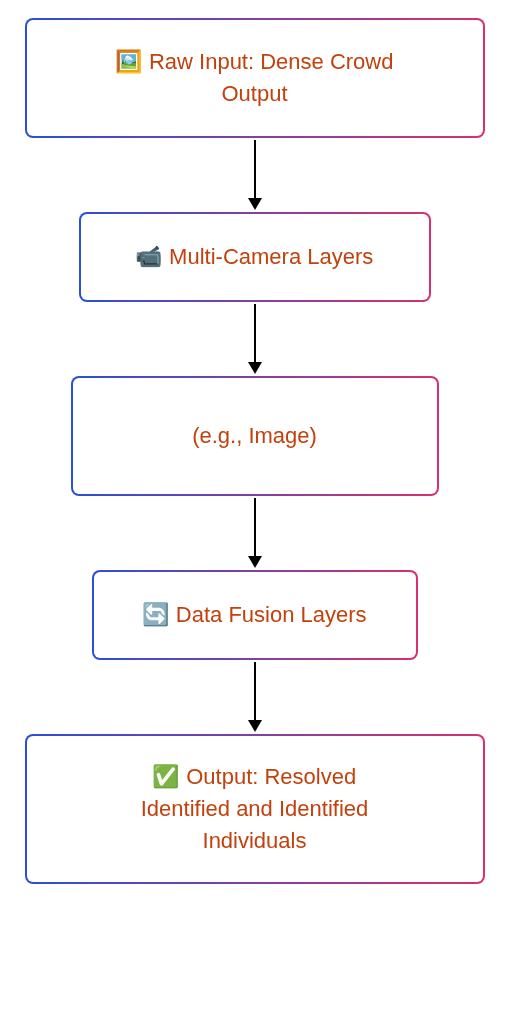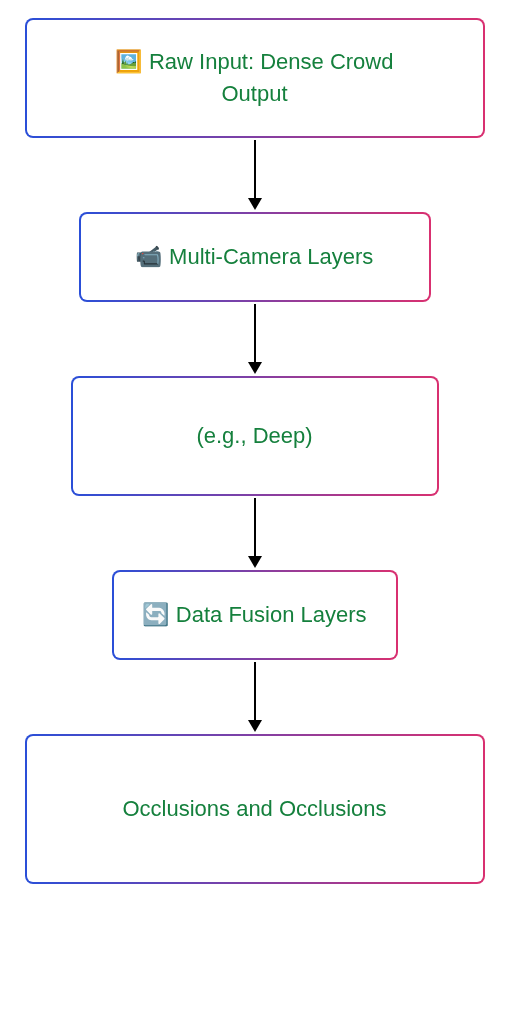--- a/index.html
+++ b/index.html
@@ -38,7 +38,7 @@
   .node .line {
     font-size: 22px;
     line-height: 1.45;
-    color: #15803d;
+    color: #c2410c;
     white-space: nowrap;
   }
   .arrow {

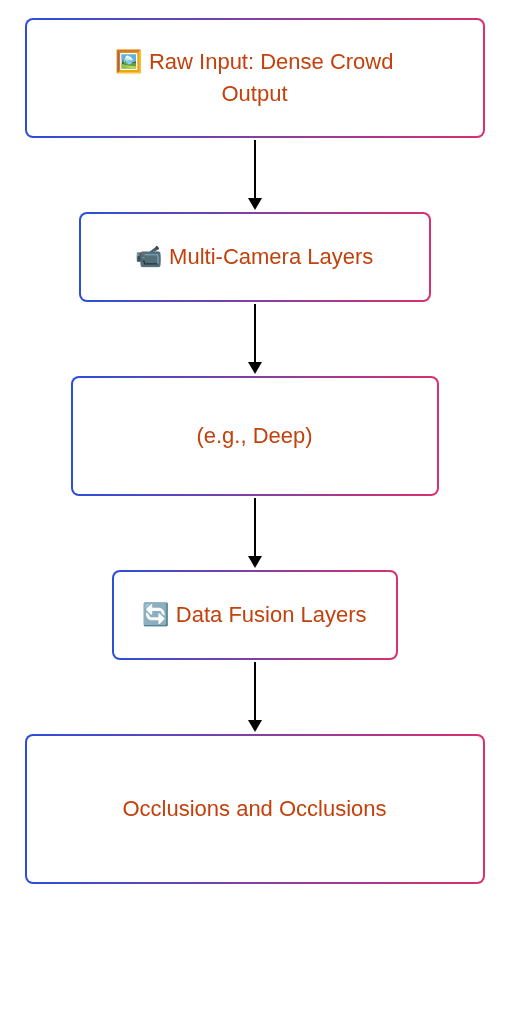--- a/index.html
+++ b/index.html
@@ -87,7 +87,7 @@
 </div>
 
 <div class="node w3">
-  <div class="line">(e.g., Deep)</div>
+  <div class="line">(e.g., Image)</div>
 </div>
 
 <div class="arrow">

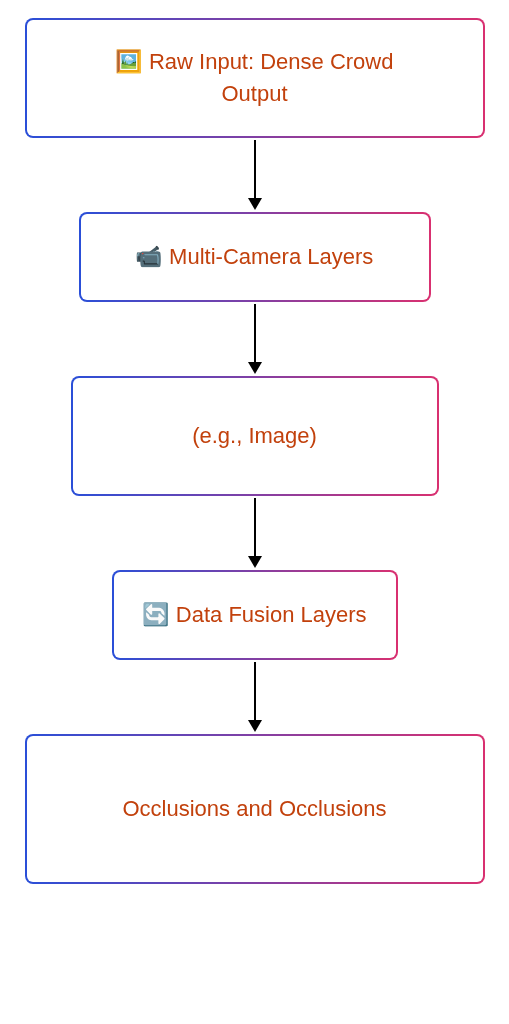--- a/index.html
+++ b/index.html
@@ -53,7 +53,7 @@
   .w1 { width: 460px; min-height: 120px; }
   .w2 { width: 352px; min-height: 90px; }
   .w3 { width: 368px; min-height: 120px; }
-  .w4 { width: 286px; min-height: 90px; }
+  .w4 { width: 326px; min-height: 90px; }
   .w5 { width: 460px; min-height: 150px; }
 </style>
 </head>

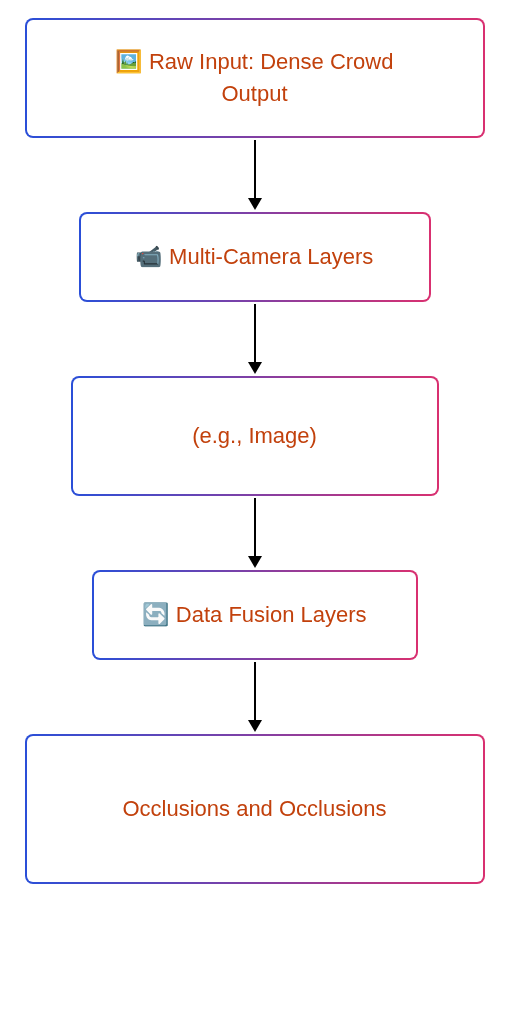--- a/index.html
+++ b/index.html
@@ -111,6 +111,9 @@
 </div>
 
 <div class="node w5">
+  <div class="line">
+    <span class="icon">✅</span><span>Output: Resolved</span>
+  </div>
   <div class="line">Occlusions and Occlusions</div>
 </div>
 

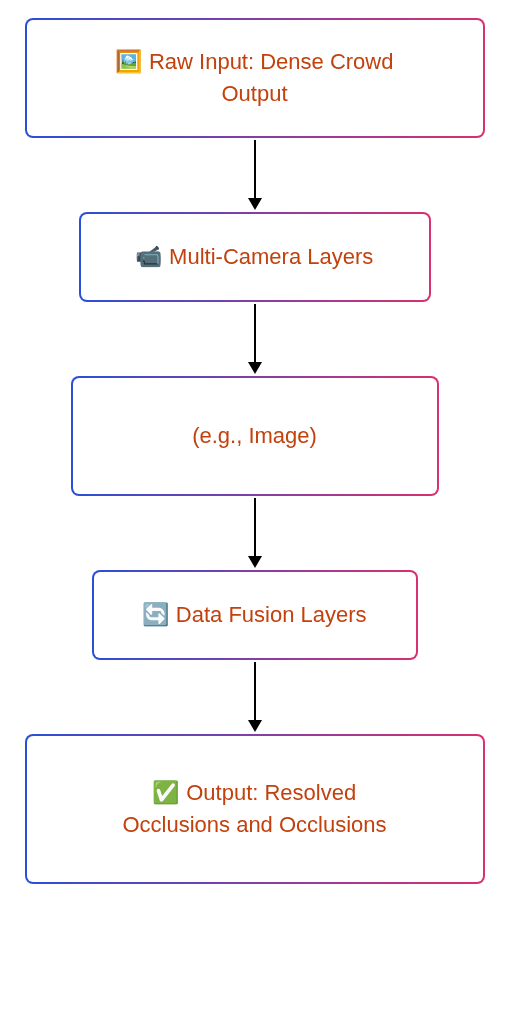--- a/index.html
+++ b/index.html
@@ -114,7 +114,7 @@
   <div class="line">
     <span class="icon">✅</span><span>Output: Resolved</span>
   </div>
-  <div class="line">Occlusions and Occlusions</div>
+  <div class="line">Identified and Identified</div>
 </div>
 
 </body></html>

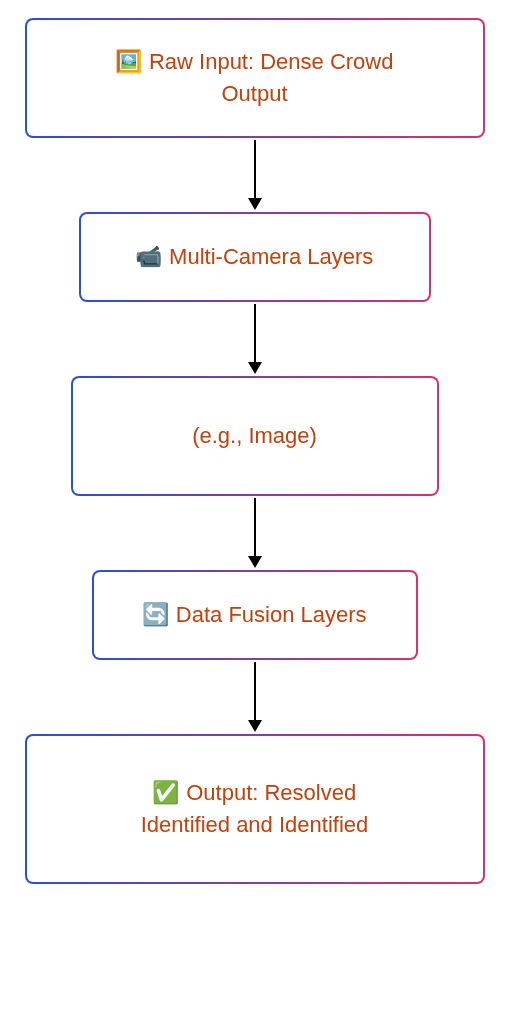--- a/index.html
+++ b/index.html
@@ -115,6 +115,7 @@
     <span class="icon">✅</span><span>Output: Resolved</span>
   </div>
   <div class="line">Identified and Identified</div>
+  <div class="line">Individuals</div>
 </div>
 
 </body></html>

